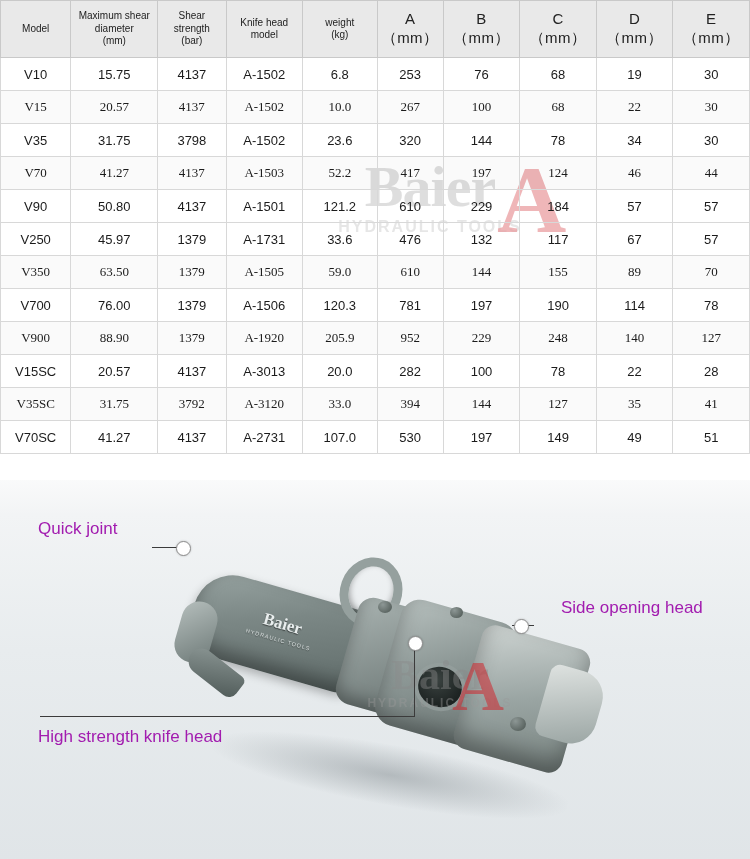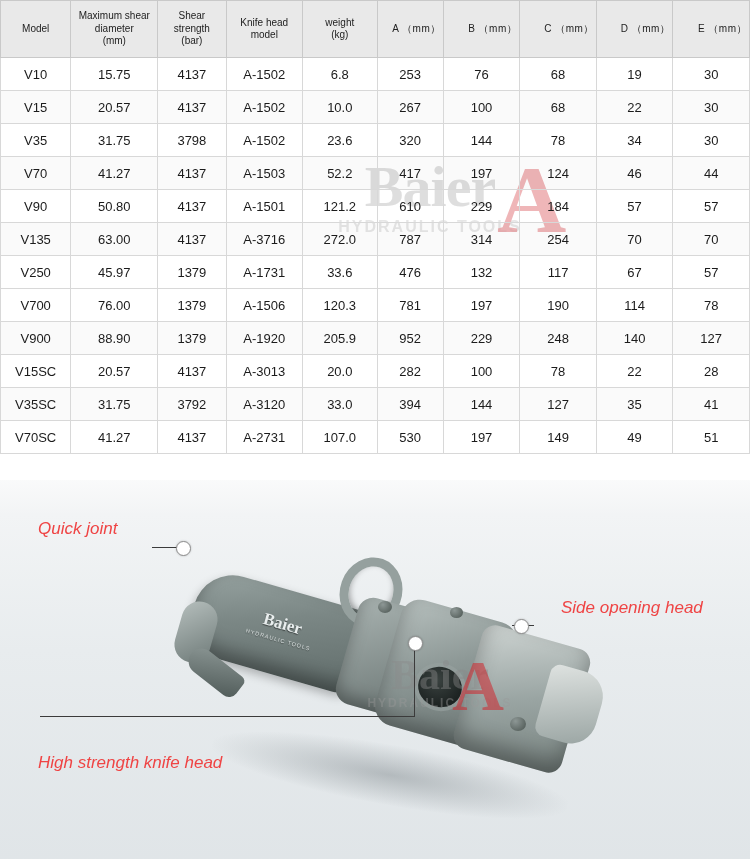--- a/index.html
+++ b/index.html
@@ -42,9 +42,8 @@
     vertical-align: middle;
   }
   table.spec th.wide-head {
-    font-size: 10px;
+    font-size: 15px;
     letter-spacing: 0.5px;
-    text-align: right;
   }
   table.spec td {
     border: 1px solid #d8d8d8;

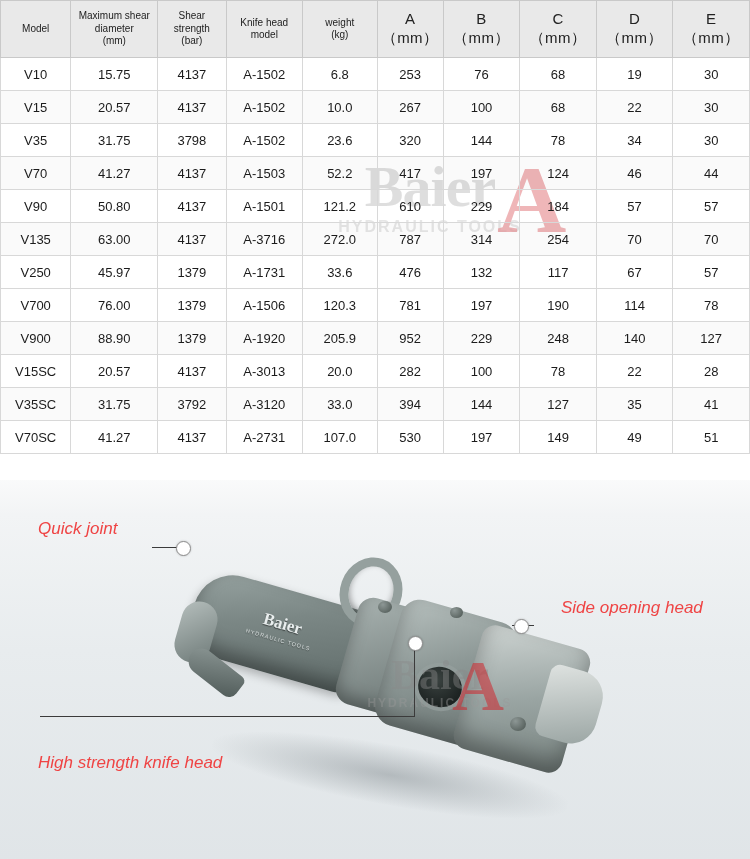--- a/index.html
+++ b/index.html
@@ -59,6 +59,7 @@
   }
   table.spec tr.even td {
     background: rgba(246,246,246,0.55);
+    font-family: Liberation Serif, serif;
   }
 
   

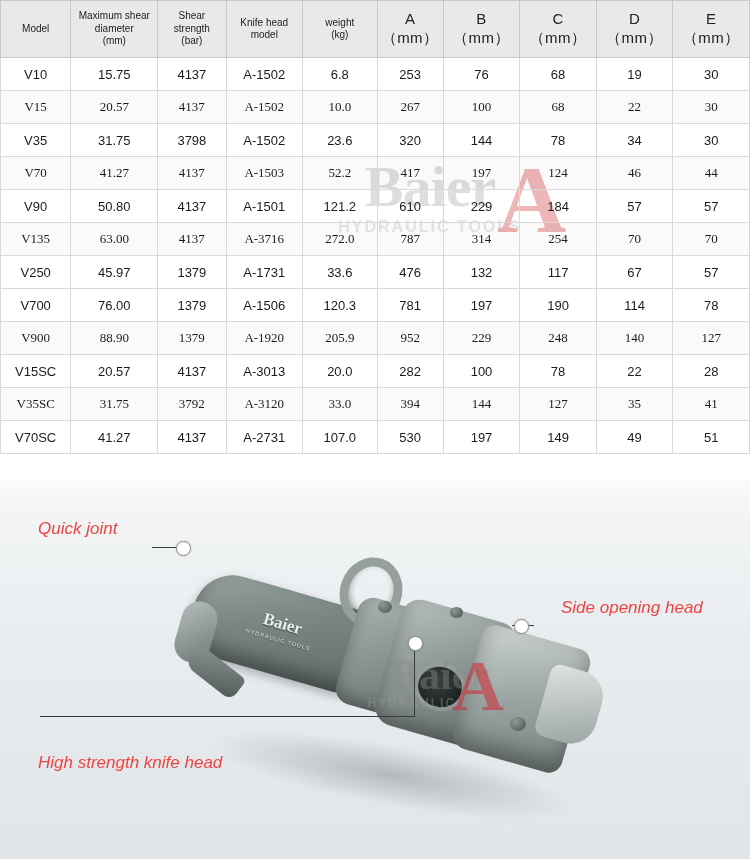--- a/index.html
+++ b/index.html
@@ -458,18 +458,6 @@
         <td>57</td>
         <td>57</td>
       </tr>
-      <tr class="even">
-        <td>V135</td>
-        <td>63.00</td>
-        <td>4137</td>
-        <td>A-3716</td>
-        <td>272.0</td>
-        <td>787</td>
-        <td>314</td>
-        <td>254</td>
-        <td>70</td>
-        <td>70</td>
-      </tr>
       <tr class="odd">
         <td>V250</td>
         <td>45.97</td>

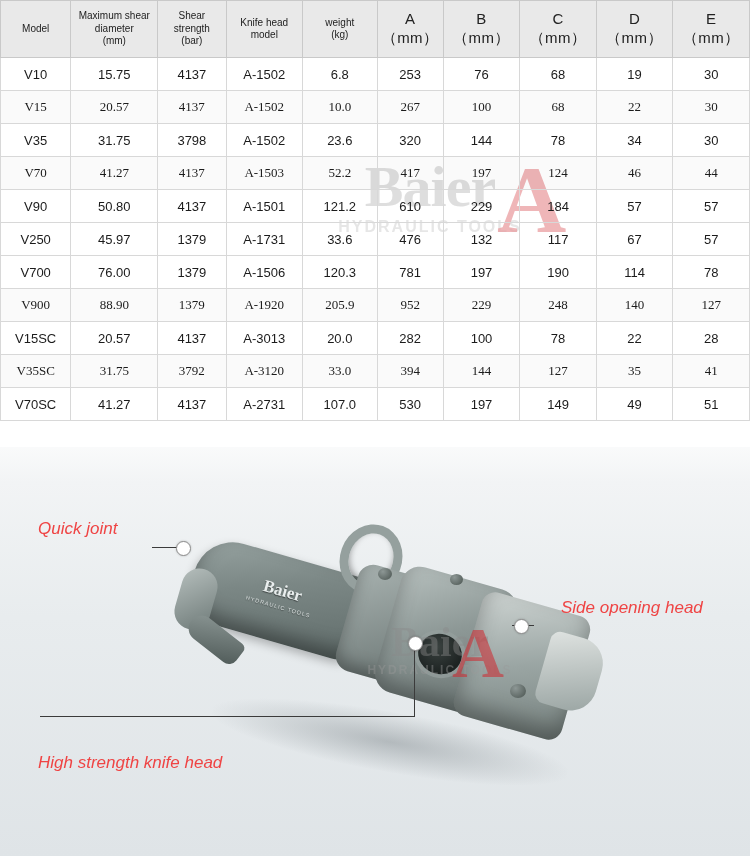--- a/index.html
+++ b/index.html
@@ -470,6 +470,18 @@
         <td>67</td>
         <td>57</td>
       </tr>
+      <tr class="even">
+        <td>V350</td>
+        <td>63.50</td>
+        <td>1379</td>
+        <td>A-1505</td>
+        <td>59.0</td>
+        <td>610</td>
+        <td>144</td>
+        <td>155</td>
+        <td>89</td>
+        <td>70</td>
+      </tr>
       <tr class="odd">
         <td>V700</td>
         <td>76.00</td>

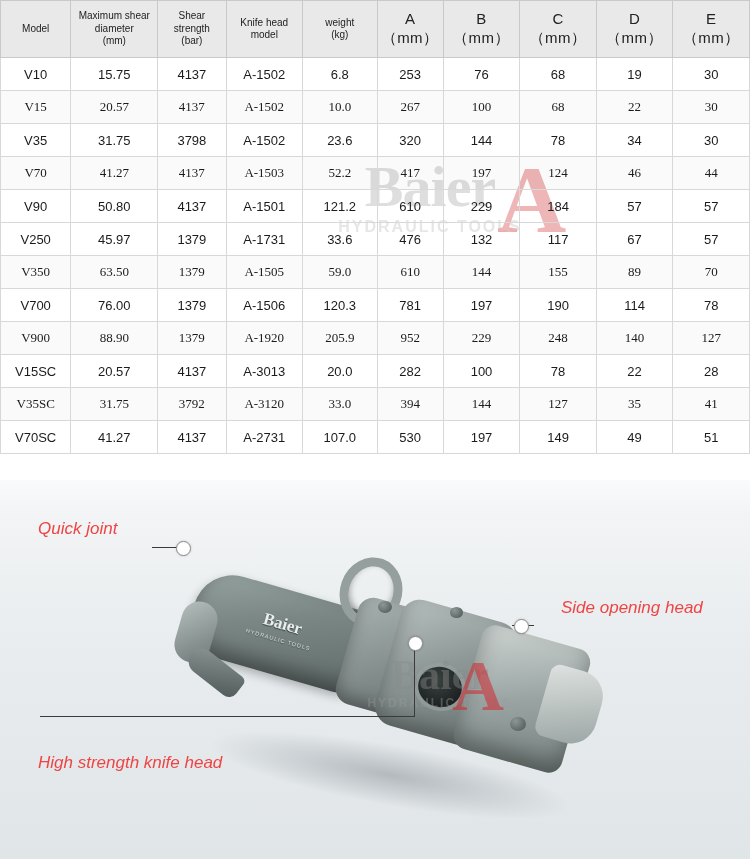--- a/index.html
+++ b/index.html
@@ -306,9 +306,8 @@
   .callout-label {
     position: absolute;
     font-size: 17px;
-    color: #ef4444;
+    color: #a21caf;
     white-space: nowrap;
-    font-style: italic;
   }
   .callout-line {
     position: absolute;

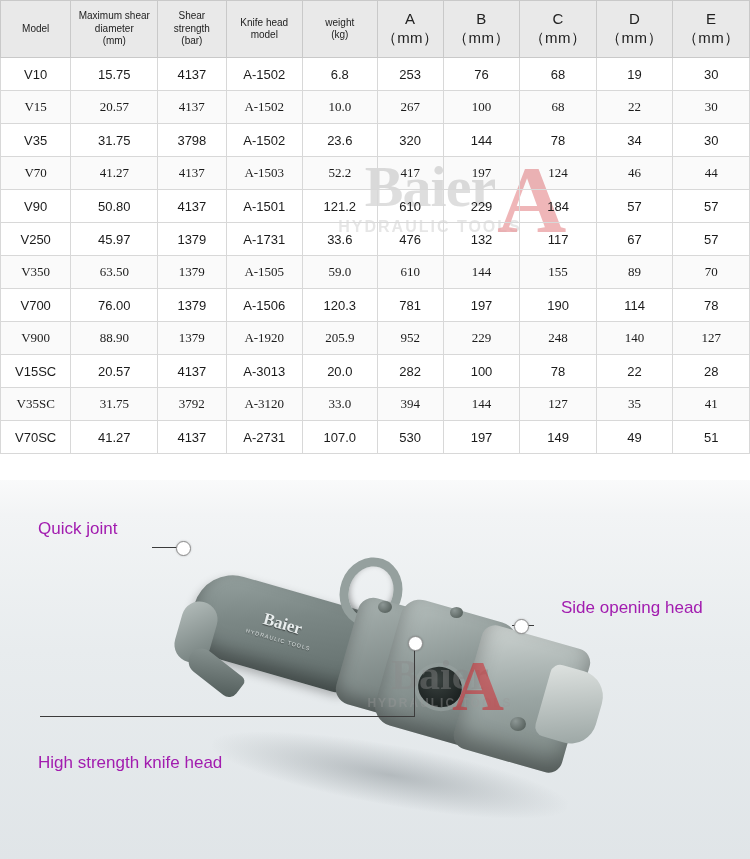--- a/index.html
+++ b/index.html
@@ -335,7 +335,7 @@
   .c2-dot   { left: 514px; top: 619px; }
 
   
-  .c3-label { left: 38px; top: 753px; }
+  .c3-label { left: 38px; top: 727px; }
   .c3-line-h { left: 40px; top: 716px; width: 375px; }
   .c3-line-v { left: 414px; top: 644px; width: 1px; height: 73px; background: #3b3b3b; position: absolute; }
   .c3-dot   { left: 408px; top: 636px; }

